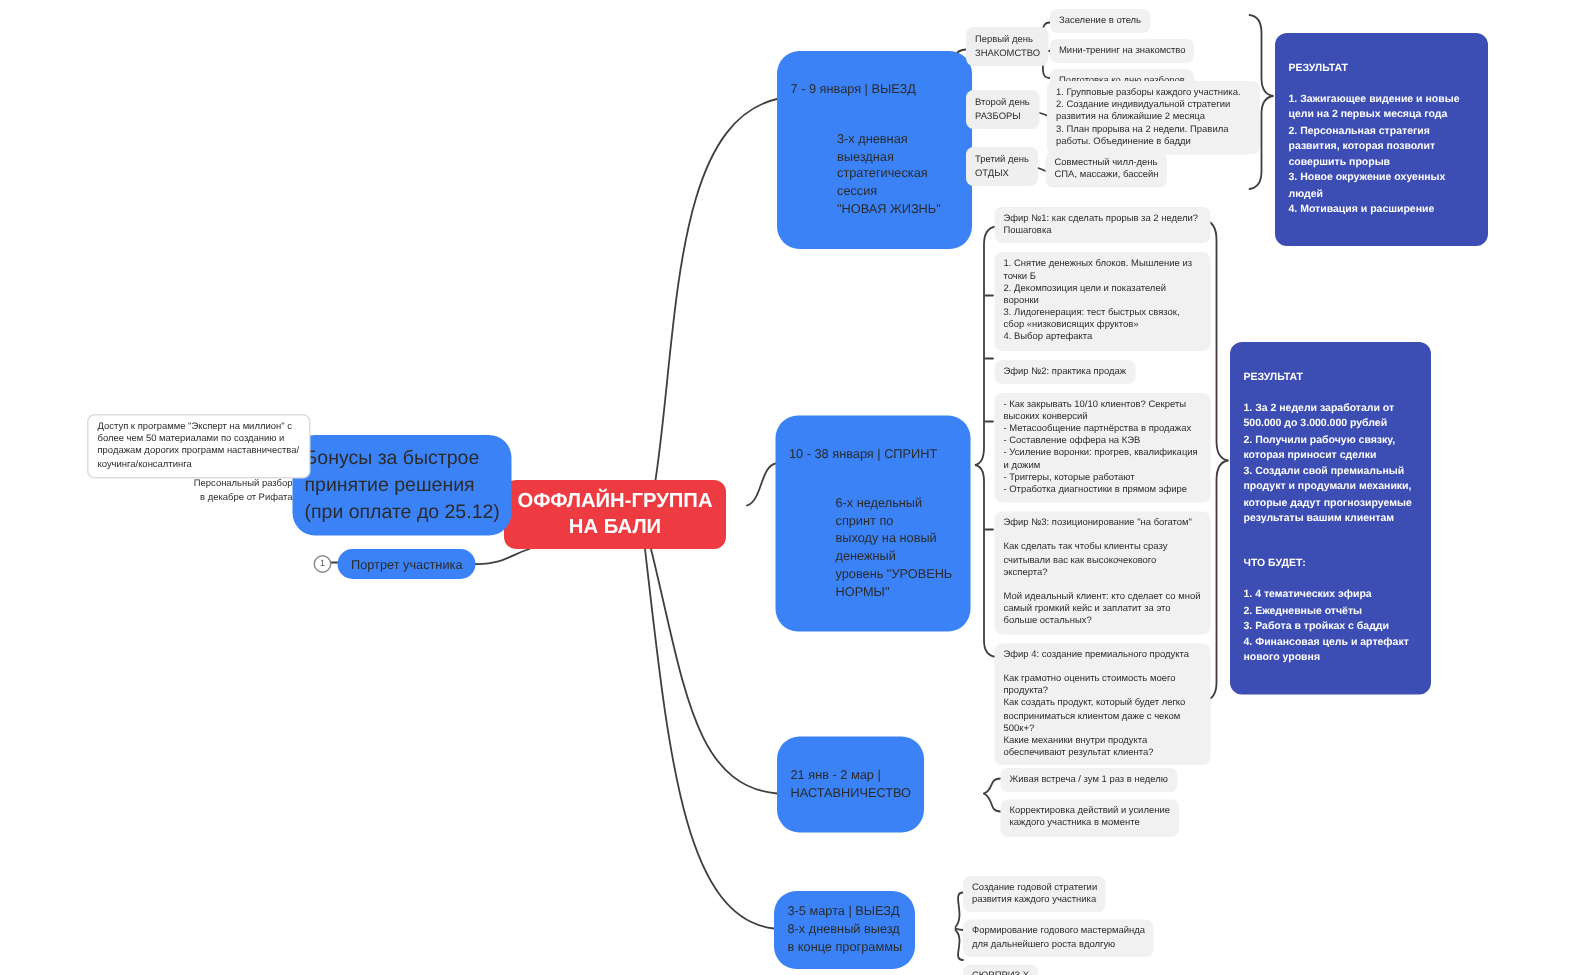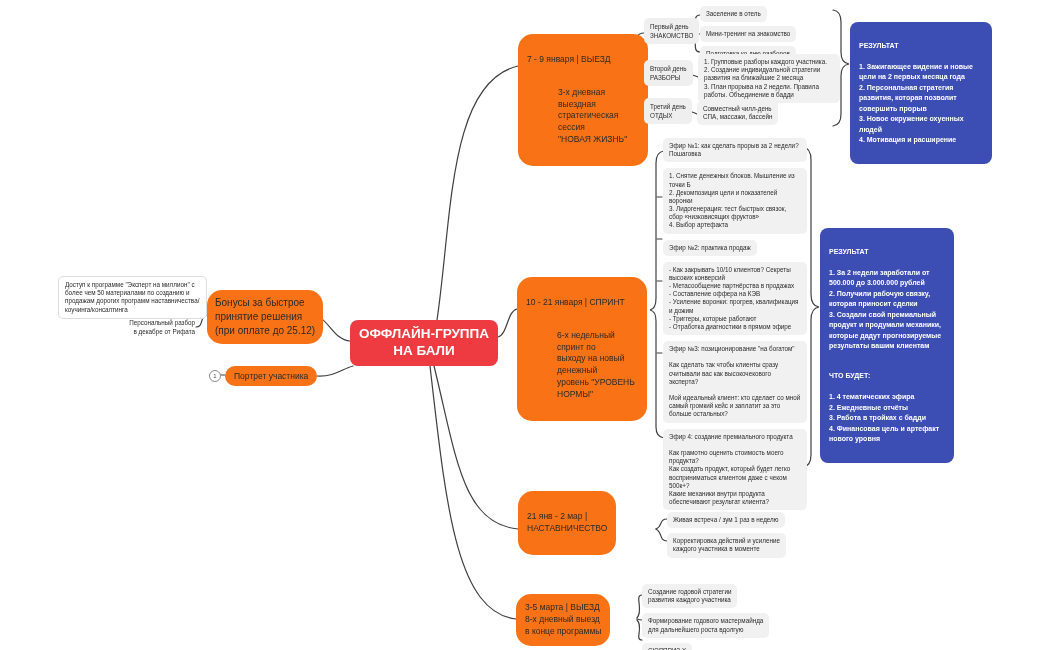--- a/index.html
+++ b/index.html
@@ -10,7 +10,7 @@
   }
   .connectors{position:absolute;left:0;top:0;}
   .connectors path, .connectors line{fill:none;stroke:#3f3f3f;stroke-width:1.2;stroke-linecap:round;}
-  .node{position:absolute;background:#f97316;border-radius:15px;white-space:pre-line;}
+  .node{position:absolute;background:#3b82f6;border-radius:15px;white-space:pre-line;}
   .big{font-size:8.5px;line-height:1.4;padding:8px 9px;width:max-content;max-width:112px;}
   .big .gap{margin-top:9px;margin-left:31px;}
   .day{position:absolute;background:#efefef;border-radius:5px;font-size:6.3px;line-height:1.45;padding:4px 6px;width:max-content;white-space:pre-line;}

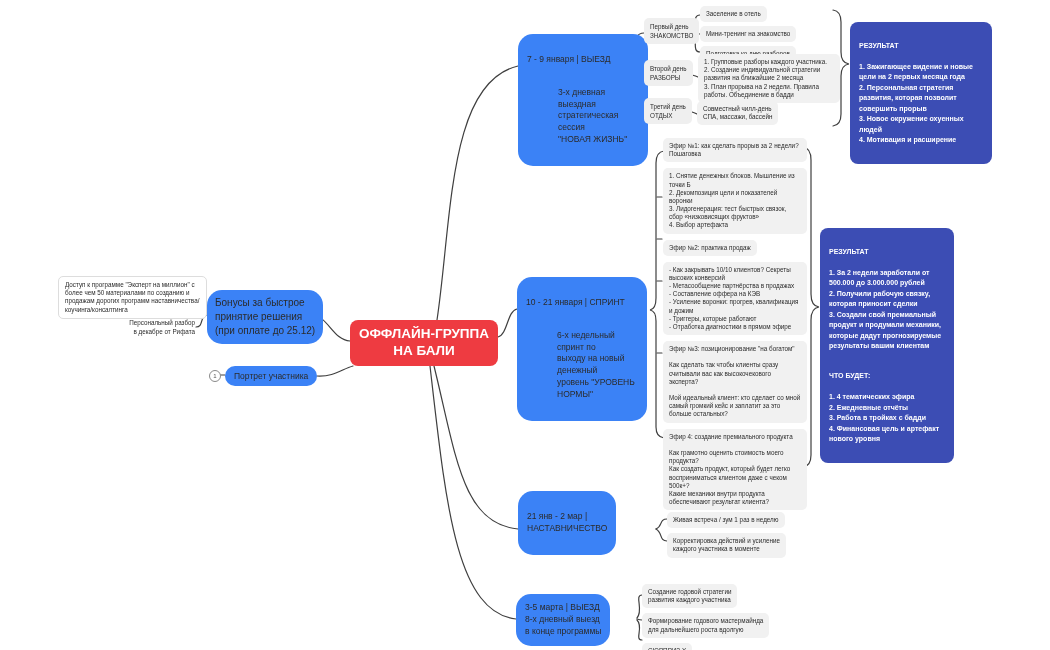--- a/index.html
+++ b/index.html
@@ -152,7 +152,7 @@
 4. Финансовая цель и артефакт нового уровня</div>
 </div>
 
-<div class="node" style="left:207px;top:290px;font-size:10px;line-height:1.4;padding:6px 8px;width:max-content;">Бонусы за быстрое
+<div class="node" style="left:195px;top:290px;font-size:13px;line-height:1.4;padding:6px 8px;width:max-content;">Бонусы за быстрое
 принятие решения
 (при оплате до 25.12)</div>
 <div class="leaf leaf-abs white-leaf" style="left:58px;top:276px;max-width:135px;">Доступ к программе "Эксперт на миллион" с более чем 50 материалами по созданию и продажам дорогих программ наставничества/коучинга/консалтинга</div>

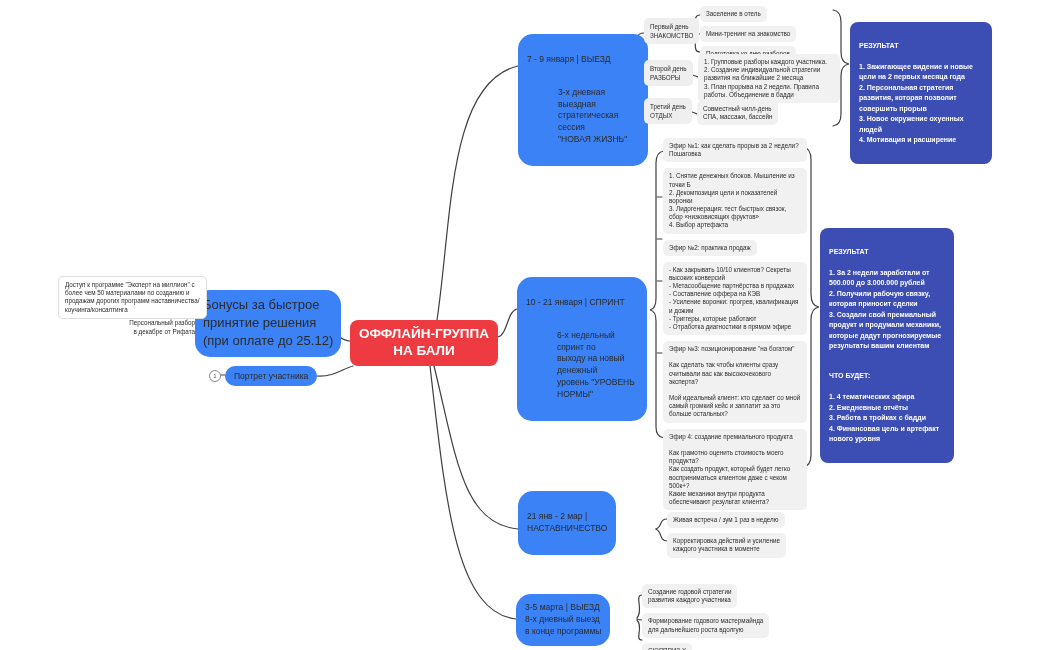--- a/index.html
+++ b/index.html
@@ -109,7 +109,7 @@
 </div>
 
 <div class="node big" style="left:517px;top:277px;">
-  <div>10 - 21 января | СПРИНТ</div>
+  <div>10 - 38 января | СПРИНТ</div>
   <div class="gap">6-х недельный спринт по
 выходу на новый денежный
 уровень "УРОВЕНЬ НОРМЫ"</div>

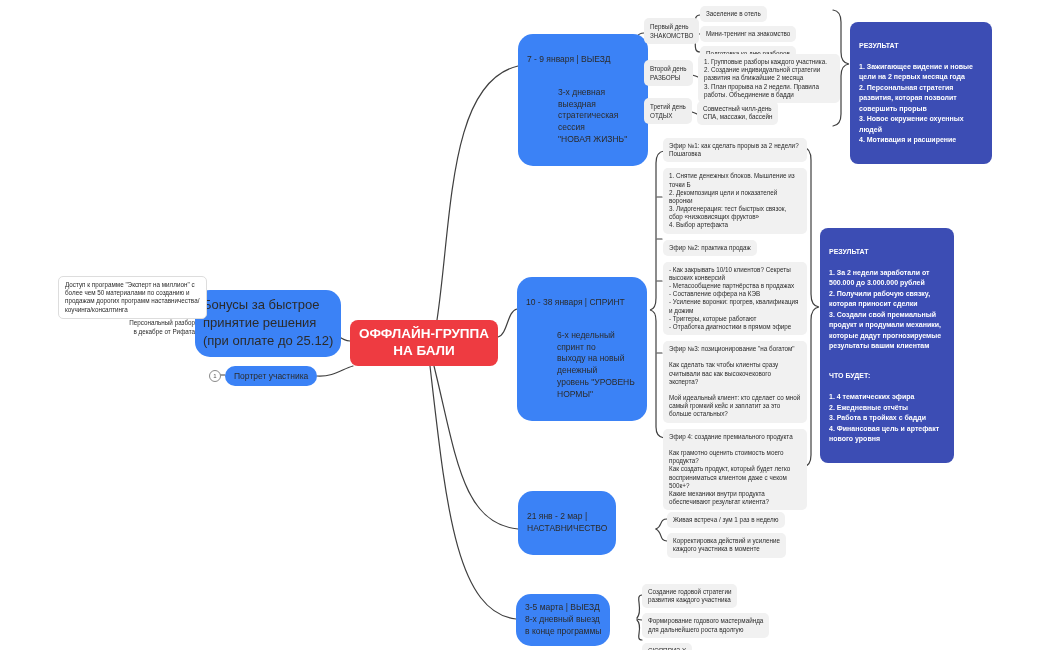--- a/index.html
+++ b/index.html
@@ -19,7 +19,7 @@
   .col{position:absolute;display:flex;flex-direction:column;align-items:flex-start;}
   .col-gap6{gap:6px;} .col-gap4{gap:4px;} .col-gap5{gap:5px;}
   .center-node{
-    position:absolute;left:350px;top:320px;width:148px;height:46px;
+    position:absolute;left:336px;top:320px;width:148px;height:46px;
     background:#ee3b41;color:#ffffff;font-weight:bold;font-size:13.5px;line-height:1.25;
     border-radius:8px;display:flex;align-items:center;justify-content:center;
     text-align:center;white-space:pre-line;

